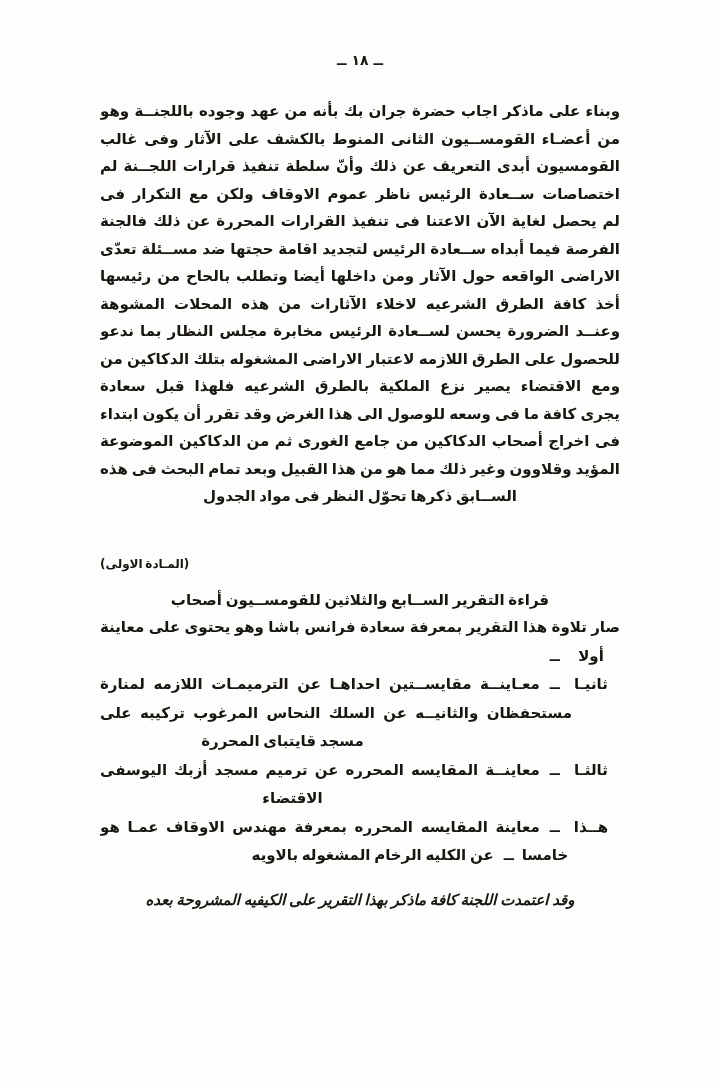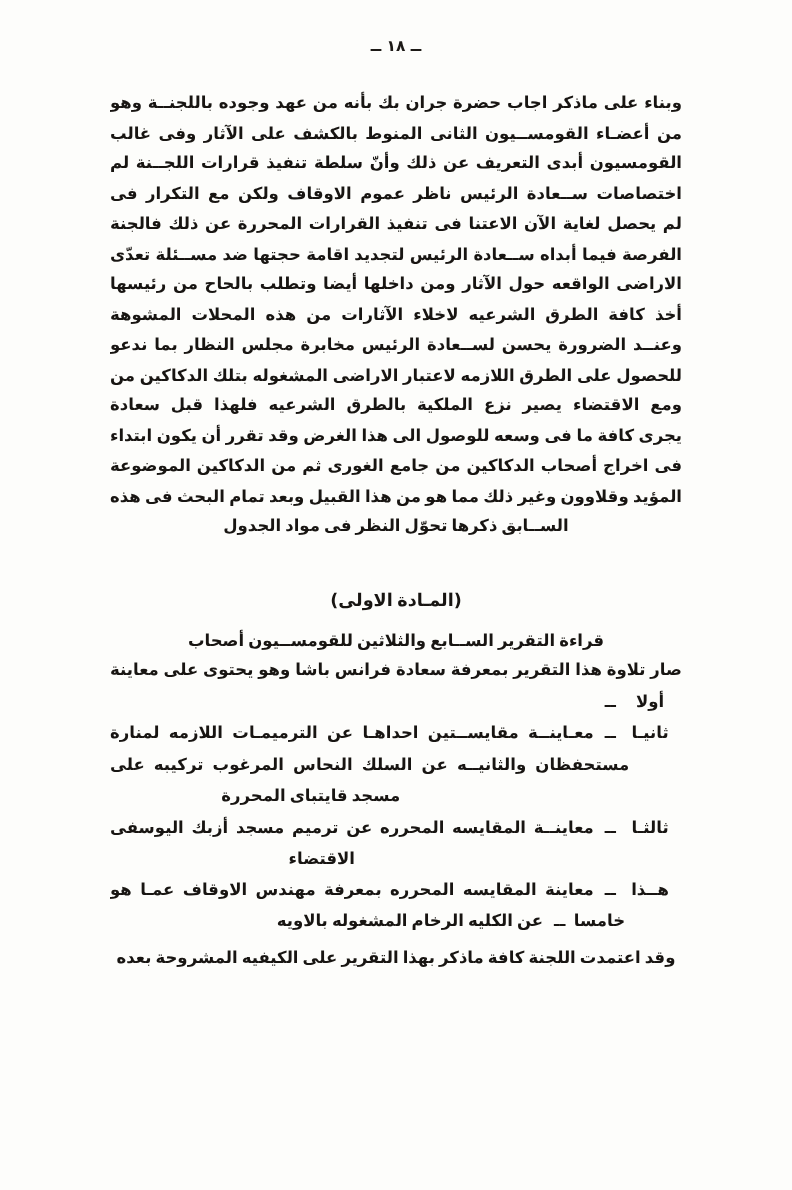--- a/index.html
+++ b/index.html
@@ -18,7 +18,7 @@
     direction: rtl;
   }
   .pagenum {
-    padding-top: 34px;
+    padding-top: 52px;
     height: 22px;
     text-align: center;
     font-size: 14px;

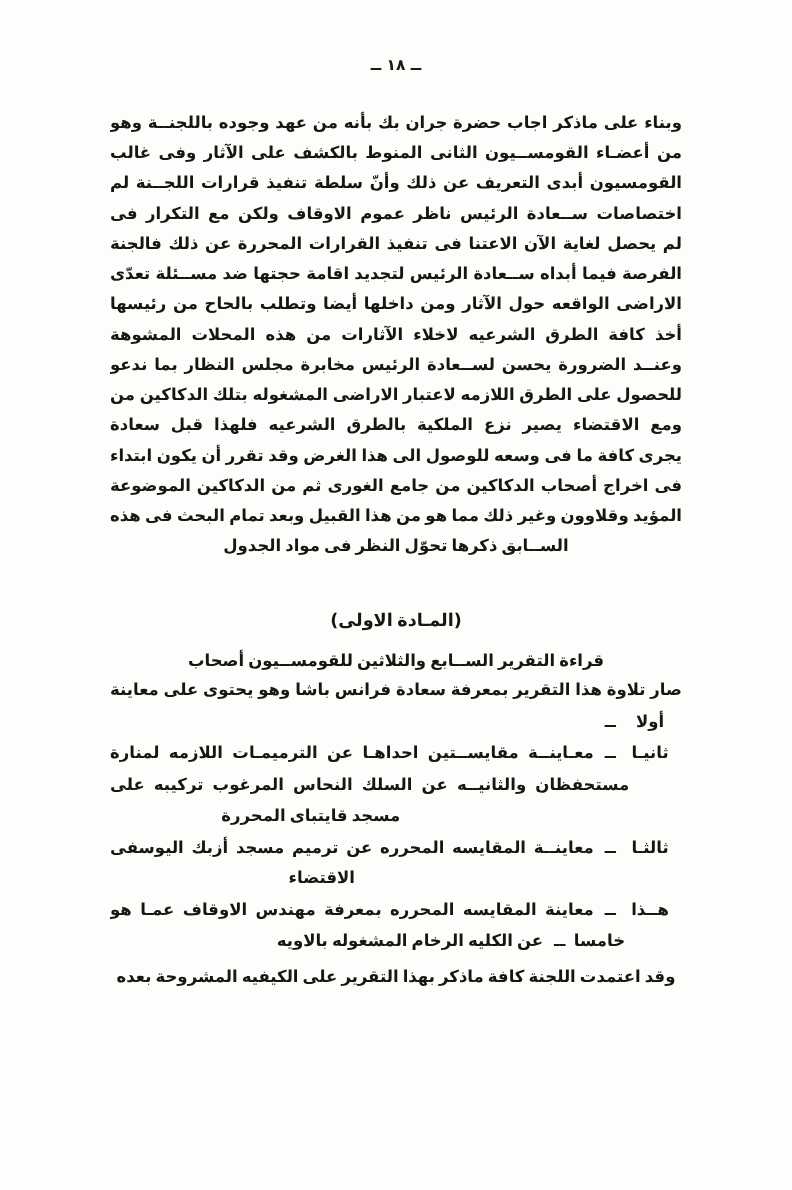--- a/index.html
+++ b/index.html
@@ -48,8 +48,8 @@
     margin-top: 38px;
     height: 30px;
     line-height: 30px;
-    text-align: center;
-    font-size: 16px;
+    text-align: left;
+    font-size: 12px;
     overflow: hidden;
   }
   .intro {

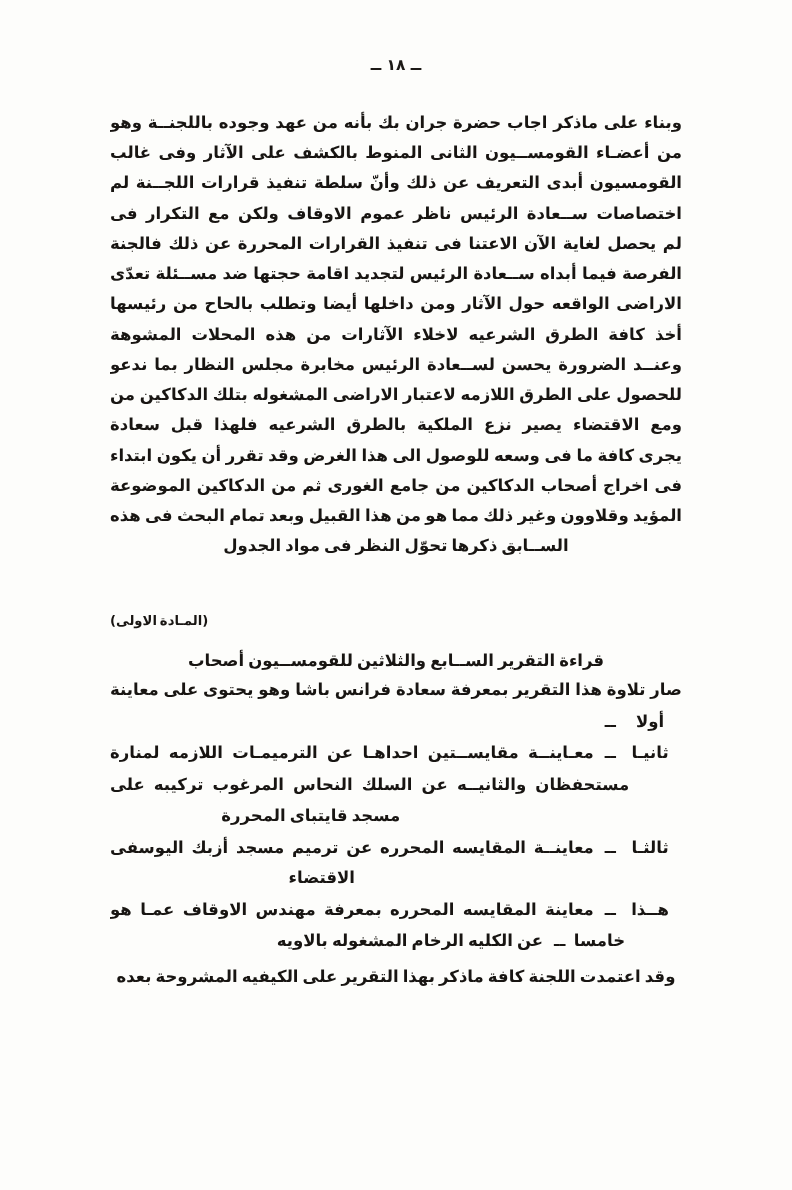--- a/index.html
+++ b/index.html
@@ -90,7 +90,8 @@
   .cont3 { padding-right: 135px; }
   .cont4 { padding-right: 140px; }
   .closing {
-    margin-top: 4px;
+    margin-top: 16px;
+    font-style: italic;
   }
 </style>
 </head>

